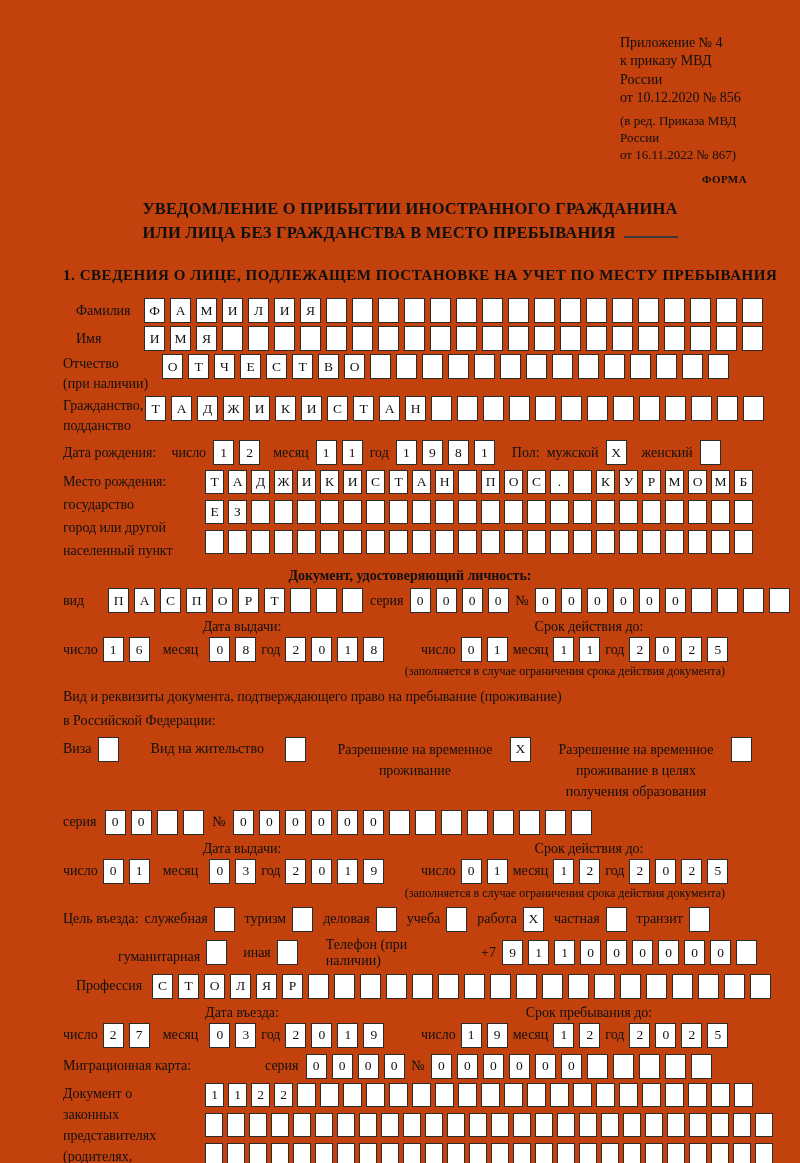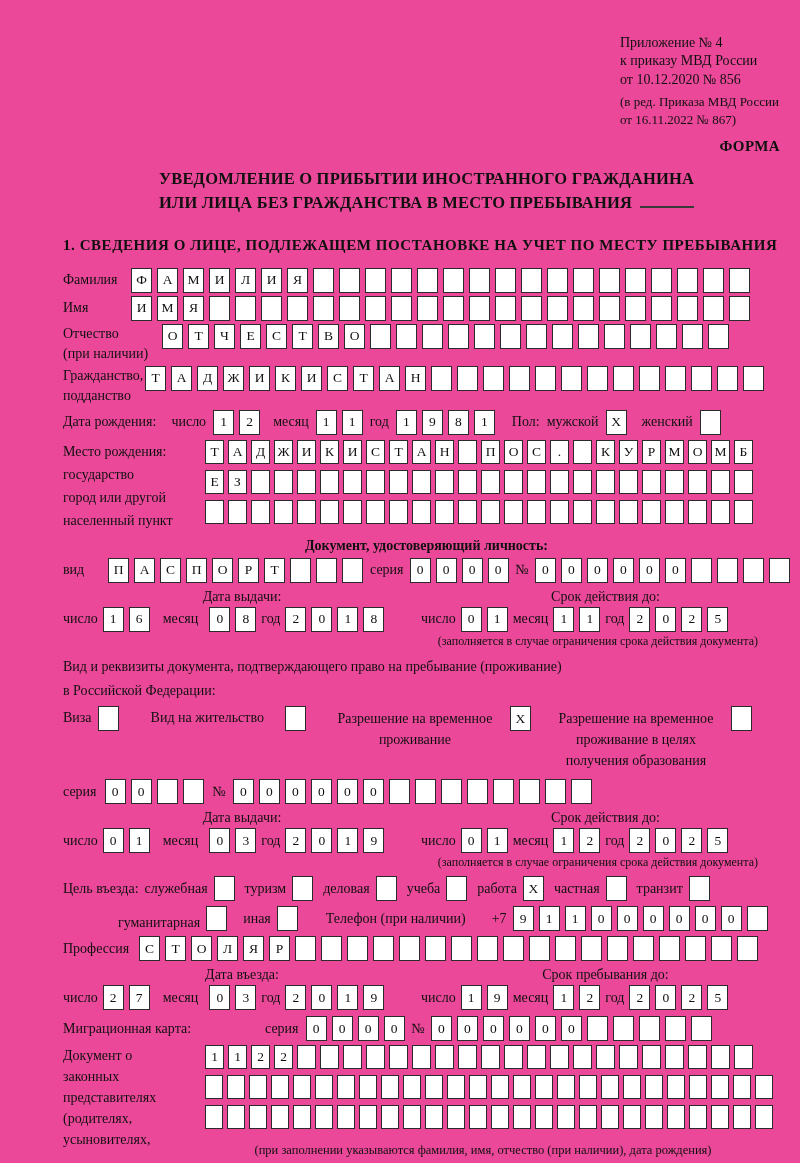--- a/index.html
+++ b/index.html
@@ -5,9 +5,9 @@
   * { box-sizing: border-box; }
   html,body { margin:0; padding:0; background:#ffffff; }
   .page {
-    width:800px; height:1163px; background:#ec4899; color:#101010;
+    width:800px; height:1163px; background:#c2410c; color:#101010;
     font-family:"Liberation Serif","DejaVu Serif",serif;
-    font-size:14px; padding:34px 10px 0 63px; overflow:hidden; position:relative;
+    font-size:14px; padding:34px 43px 0 63px; overflow:hidden; position:relative;
   }
   .ref-block { margin-left:557px; font-size:14px; line-height:1.32; }
   .ref-sub { font-size:13px; }

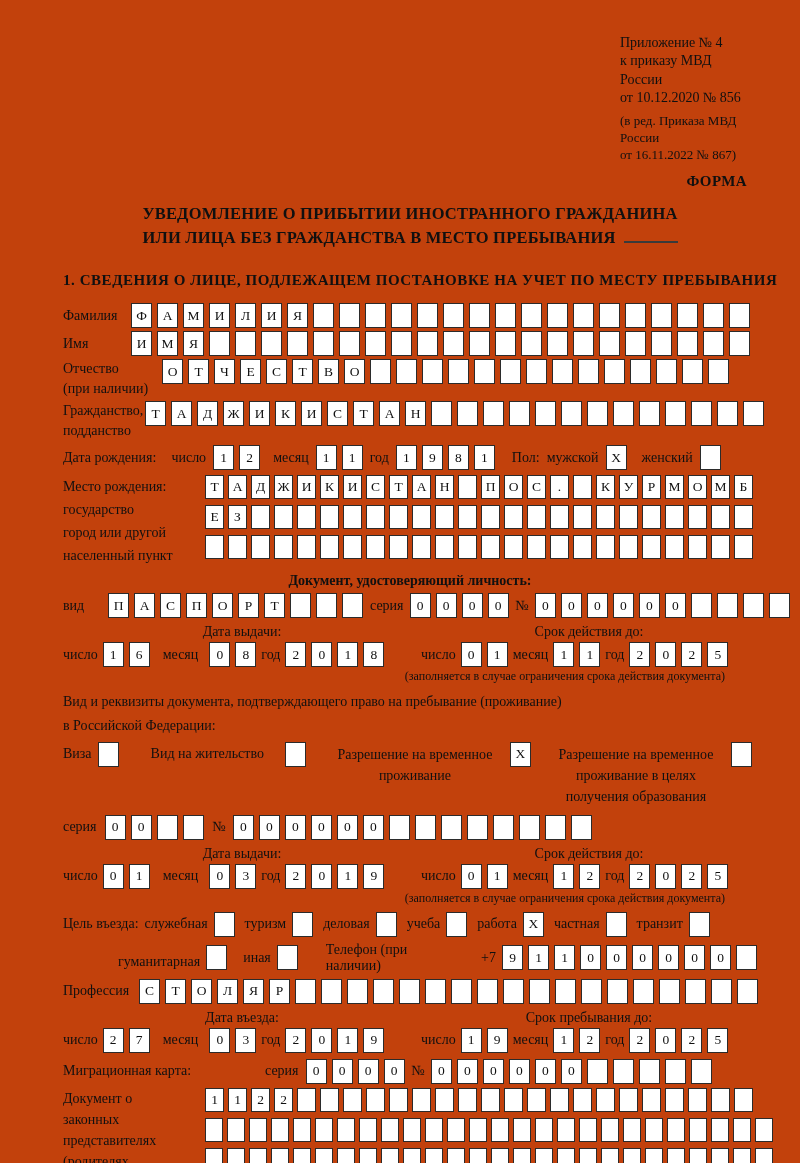--- a/index.html
+++ b/index.html
@@ -12,7 +12,7 @@
   .ref-block { margin-left:557px; font-size:14px; line-height:1.32; }
   .ref-sub { font-size:13px; }
   .ref-gap { margin-top:4px; }
-  .forma { text-align:right; margin:10px 10px 0 0; font-weight:bold; font-size:15px; letter-spacing:0.4px; }
+  .forma { text-align:right; margin:10px 10px 0 0; font-weight:bold; font-size:11px; letter-spacing:0.4px; }
   .title { text-align:center; font-weight:bold; font-size:16.5px; margin-top:12px; line-height:1.45; letter-spacing:0.2px; }
   .title-underline { display:inline-block; width:54px; height:14px; border-bottom:2.2px solid #3a3a3a; margin-left:8px; }
   .sec-heading { font-weight:bold; font-size:15px; margin-top:22px; letter-spacing:0.55px; white-space:nowrap; }

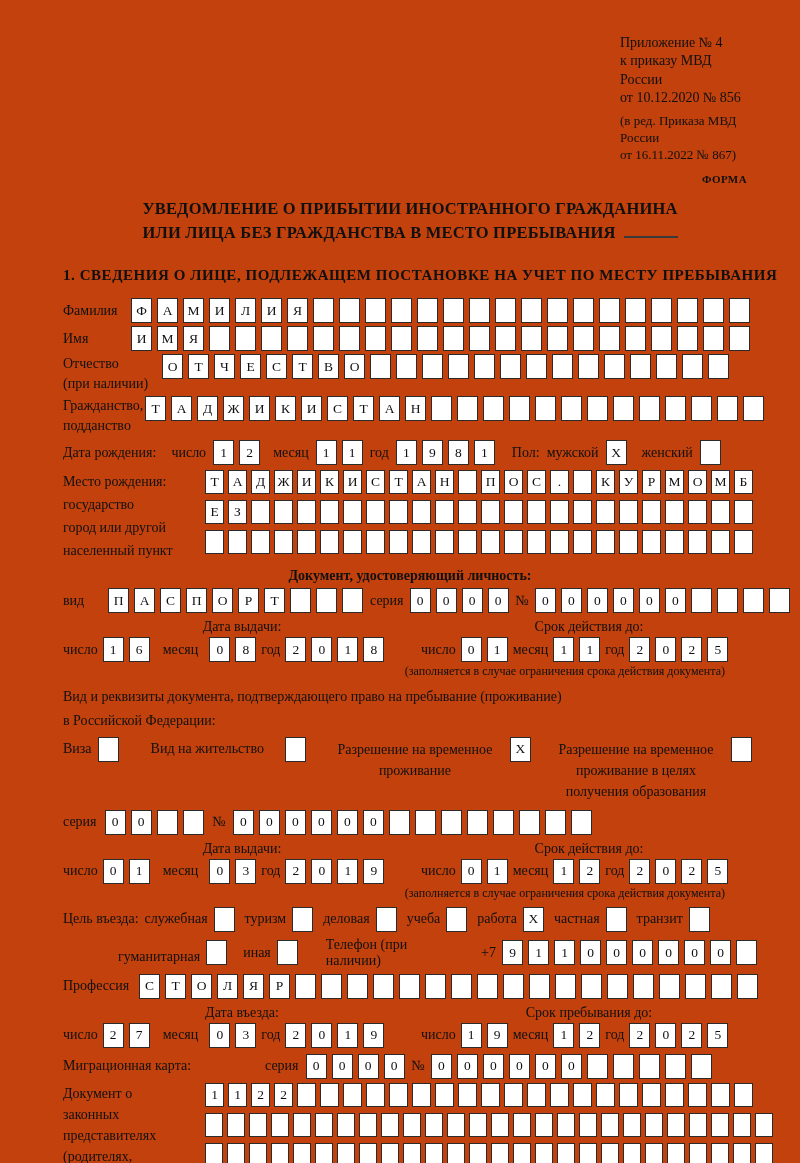--- a/index.html
+++ b/index.html
@@ -21,7 +21,7 @@
   .frow-top { display:flex; align-items:flex-start; }
   .lbl { flex:none; }
   .lbl2 { flex:none; line-height:20px; }
-  .w68 { width:68px; } .w82 { width:82px; } .w99 { width:99px; } .w142 { width:142px; } .w150 { width:150px; }
+  .w68 { width:68px;margin-left:13px; } .w82 { width:82px; } .w99 { width:99px; } .w142 { width:142px; } .w150 { width:150px; }
 
   .cells { display:inline-flex; gap:5px; flex:none; }
   .cell {

